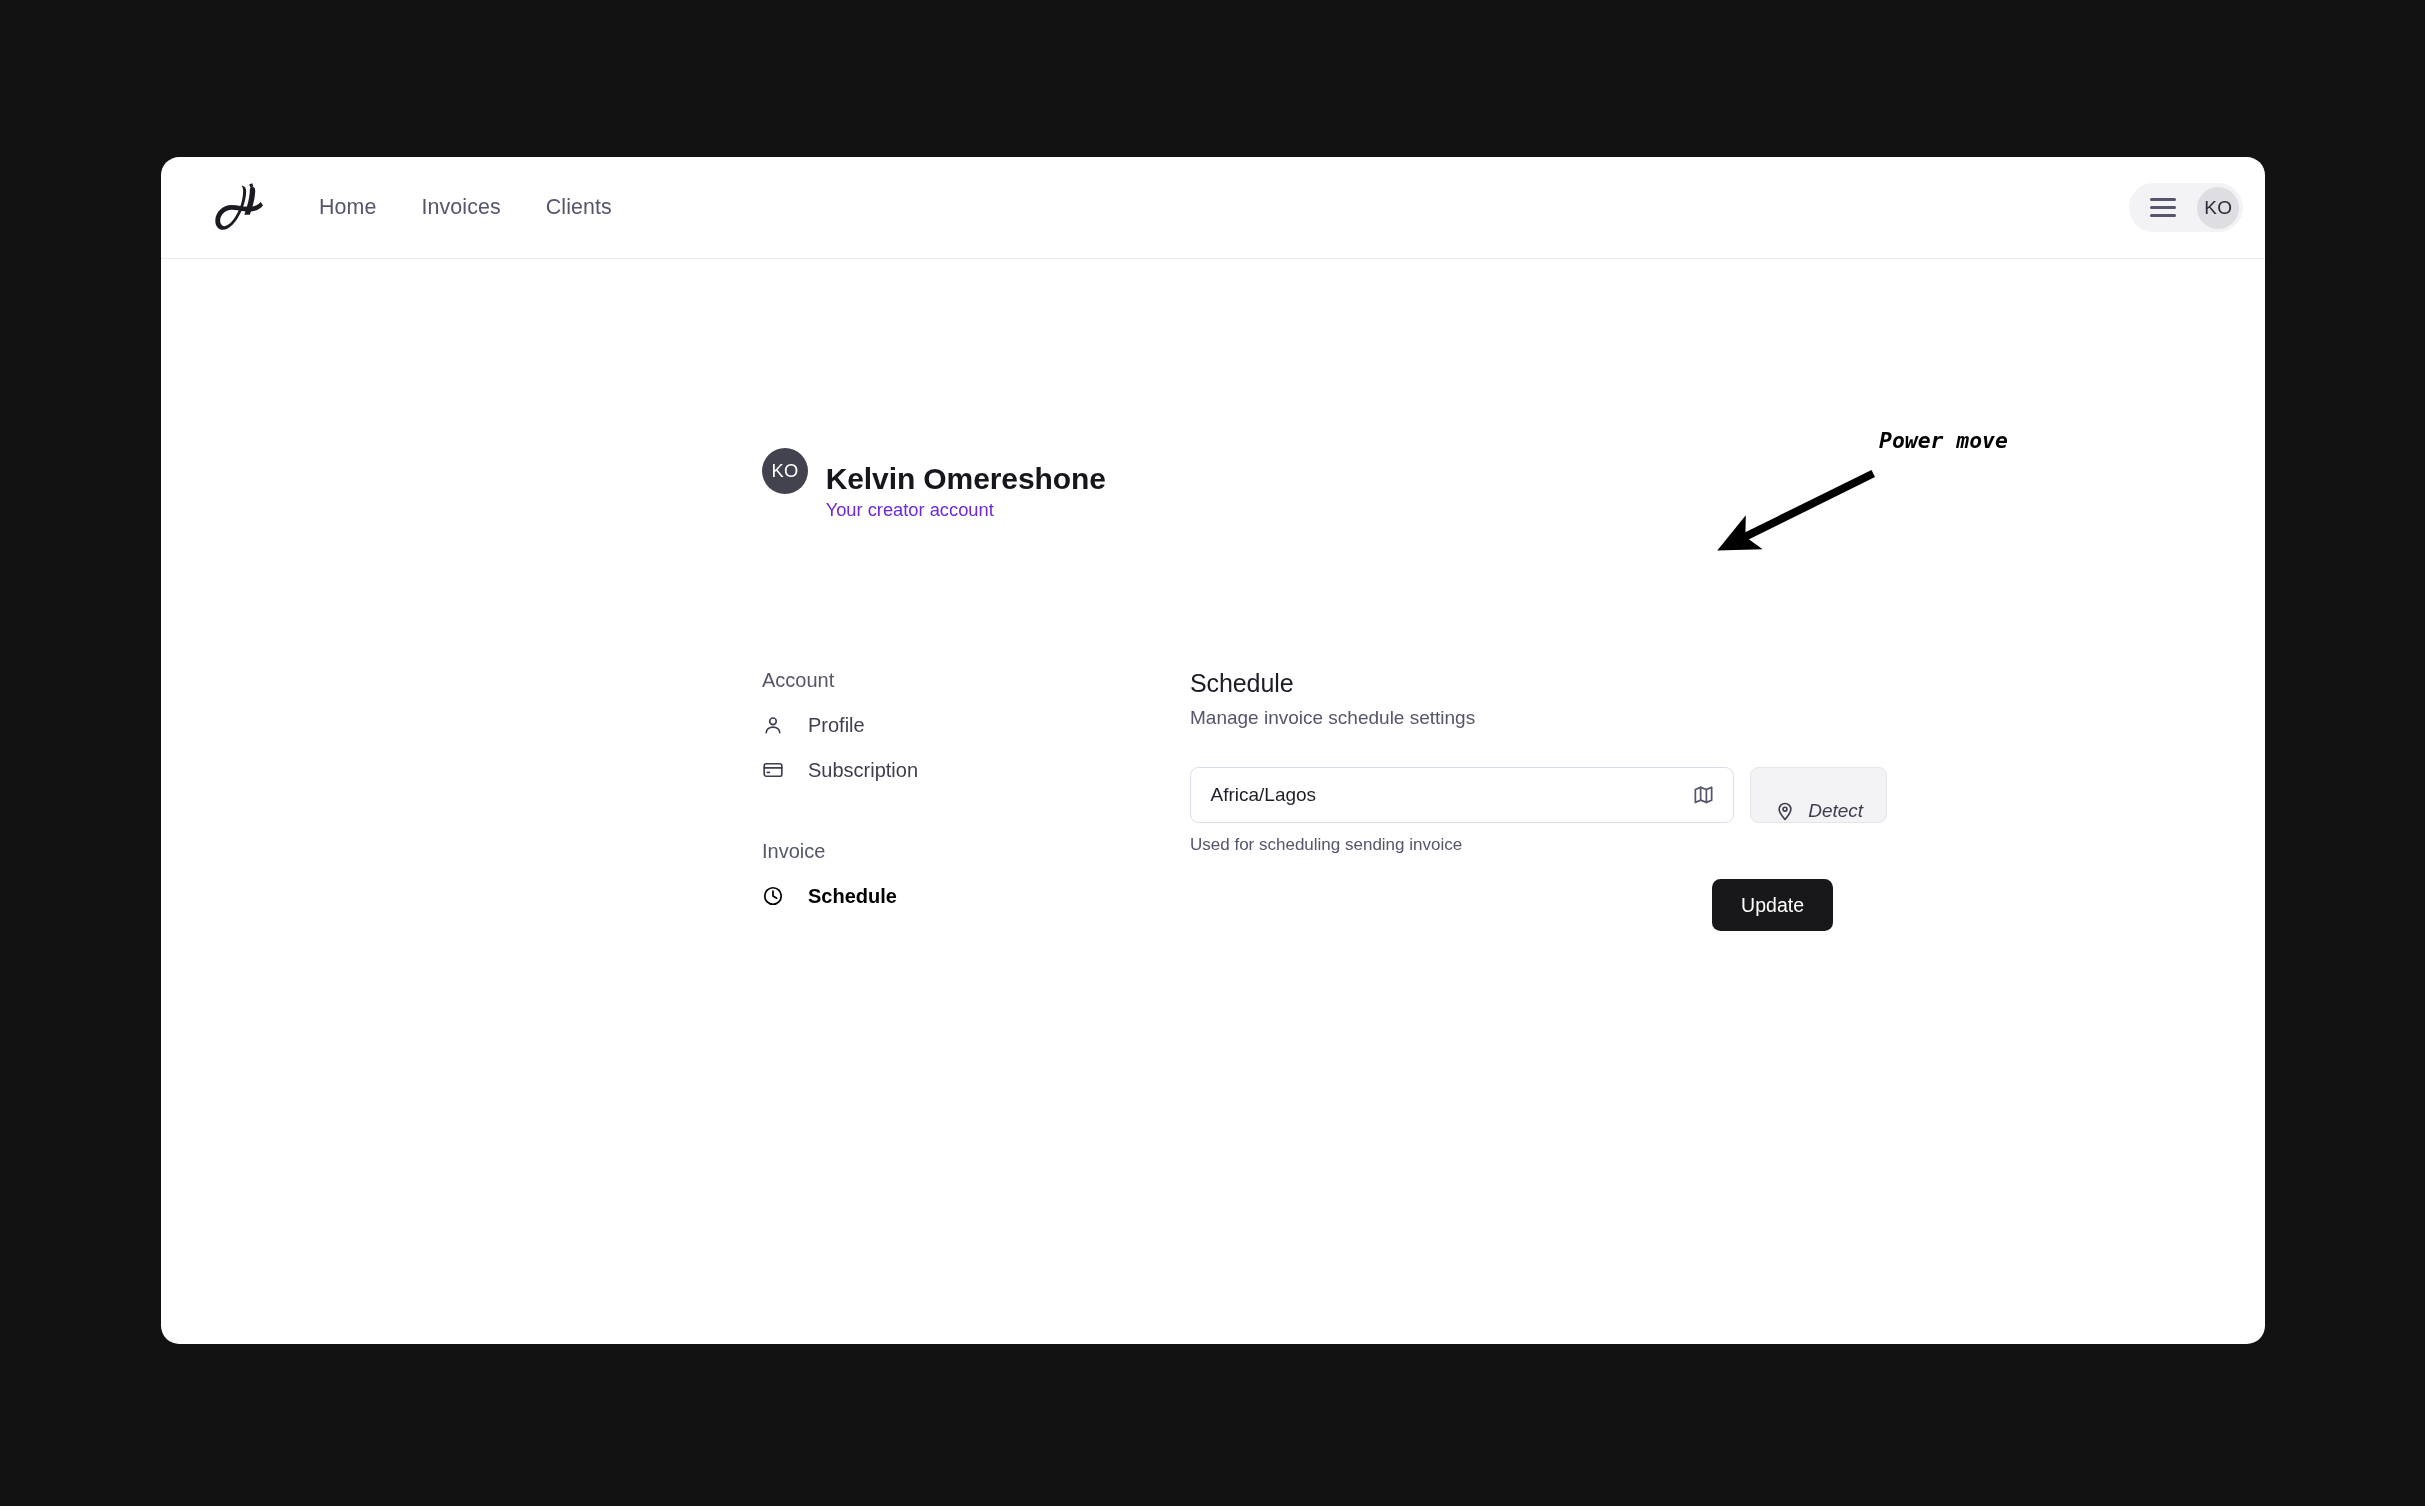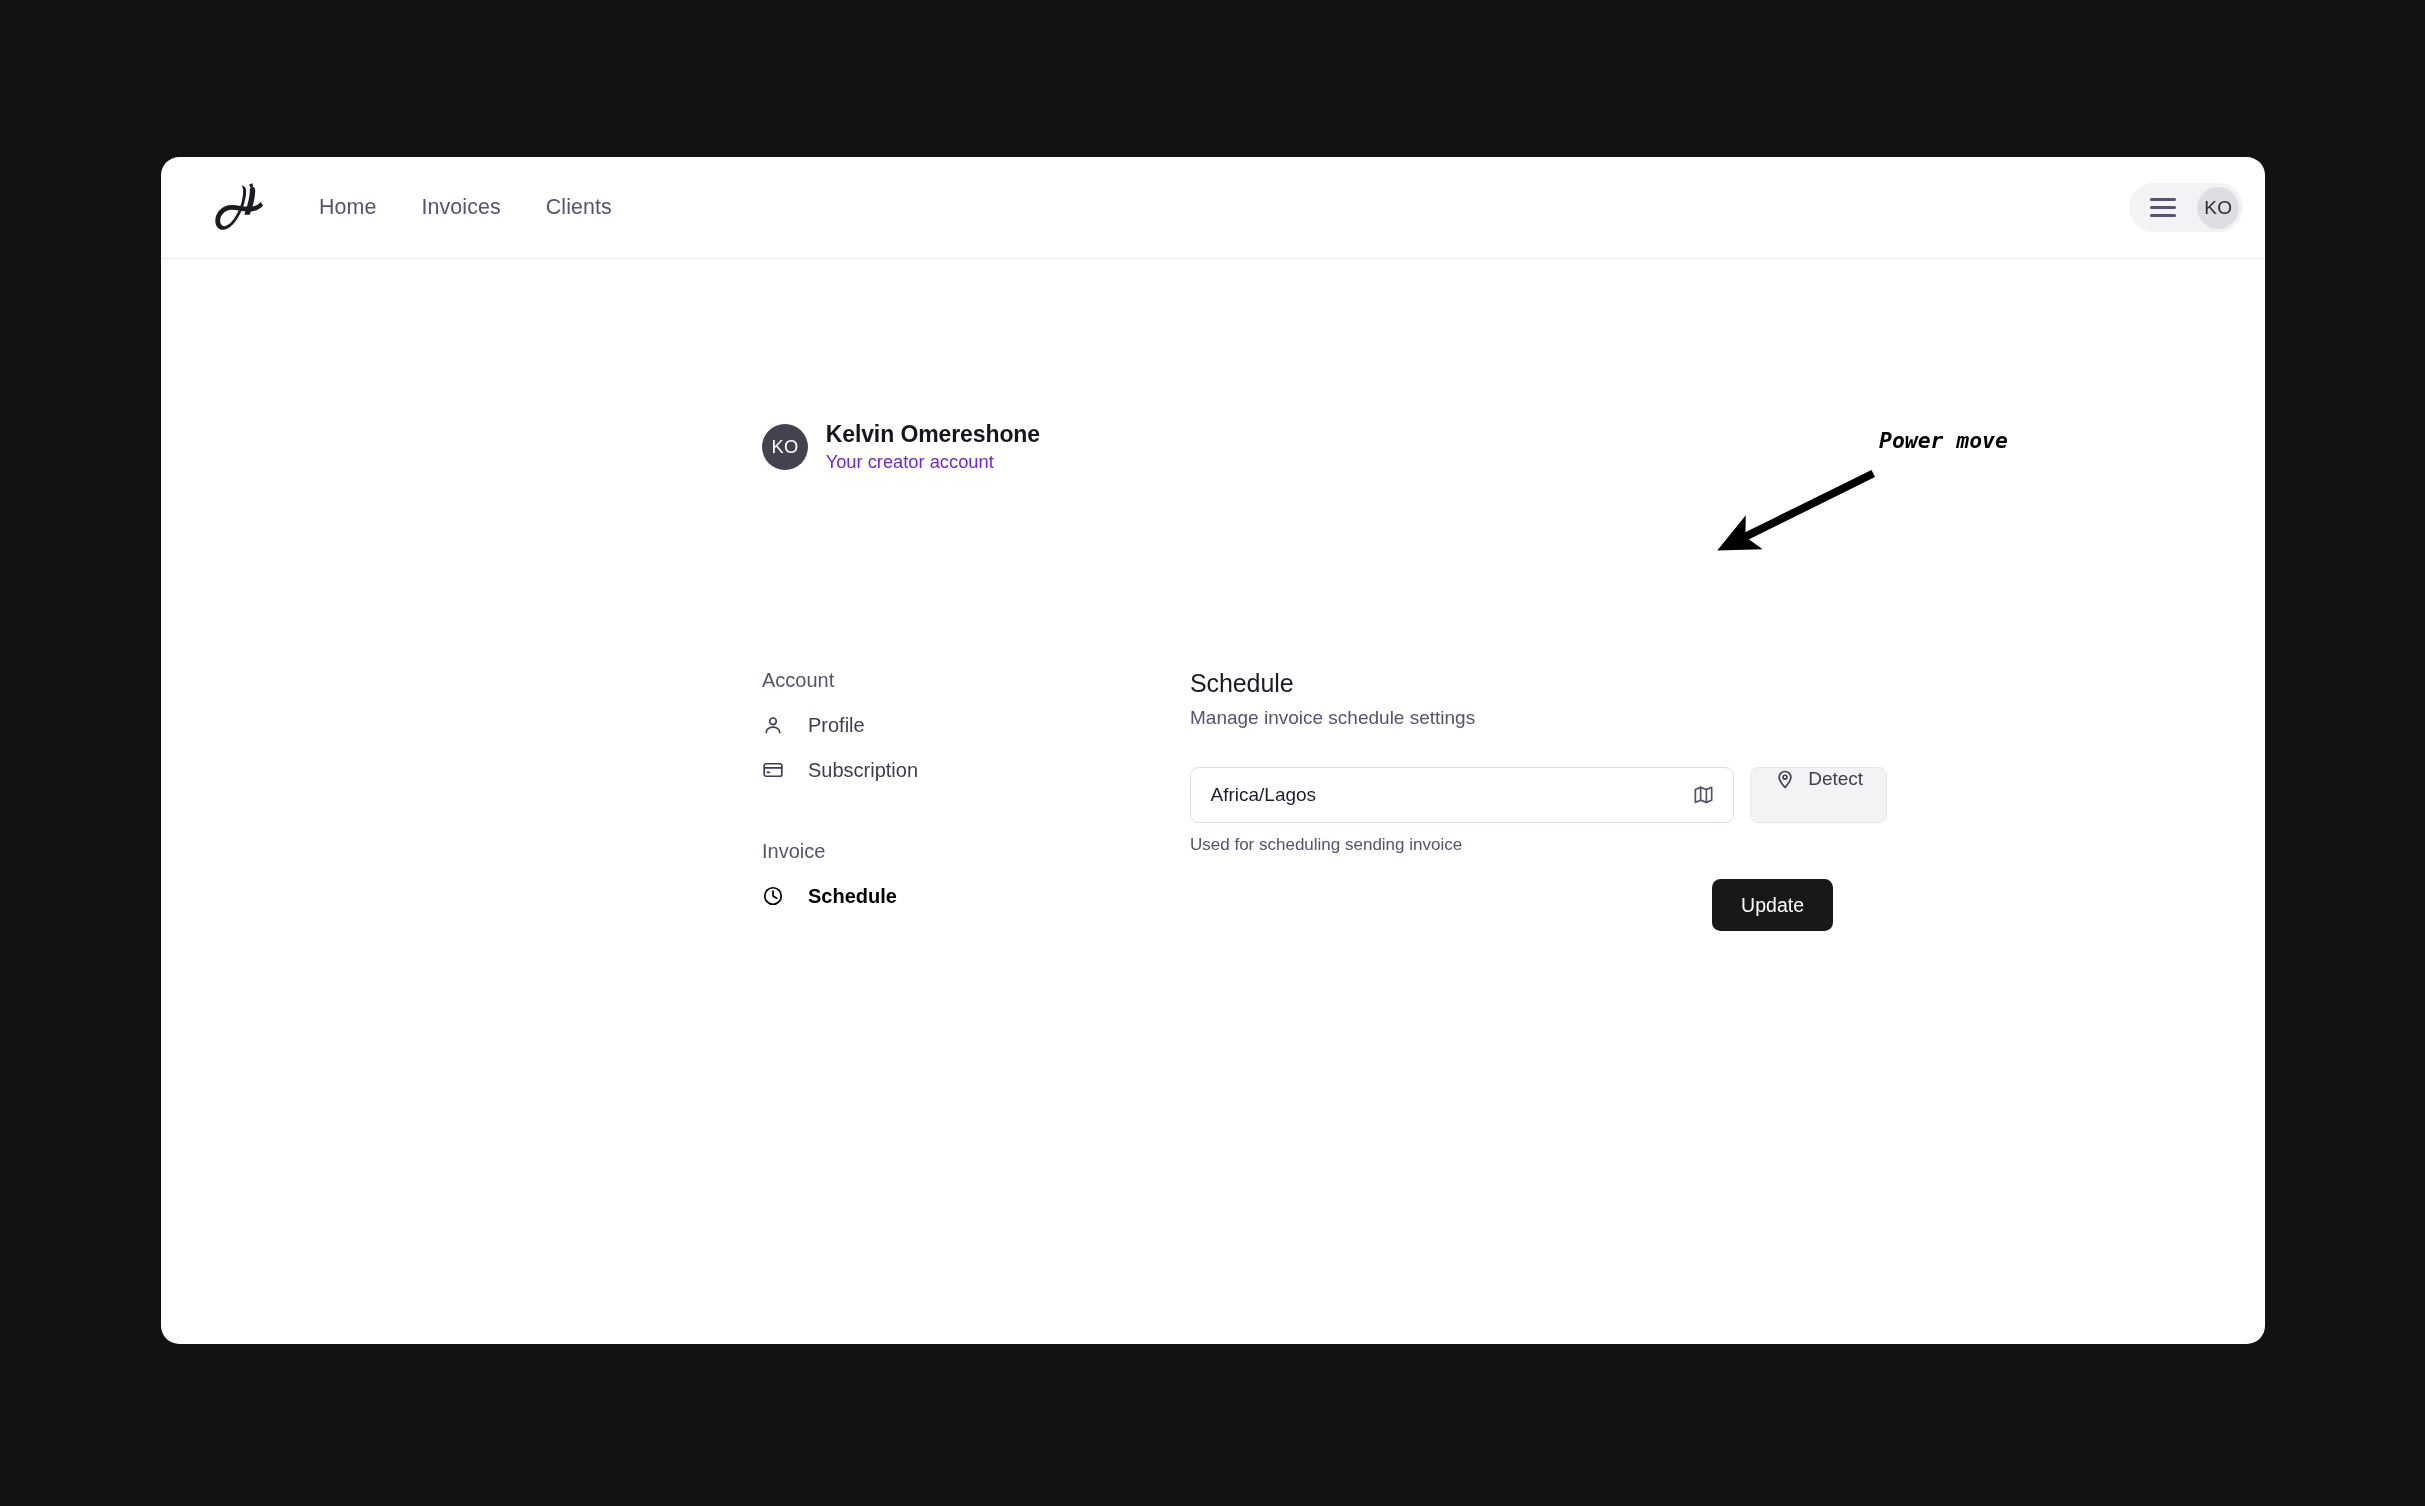--- a/index.html
+++ b/index.html
@@ -127,11 +127,12 @@
   }
 
   .account-name {
-    font-size: 23px;
+    font-size: 30px;
     font-weight: bold;
     color: #16161c;
     letter-spacing: -0.1px;
     line-height: 1.18;
+    margin-top: 40px;
   }
   .account-sub {
     font-size: 18.3px;

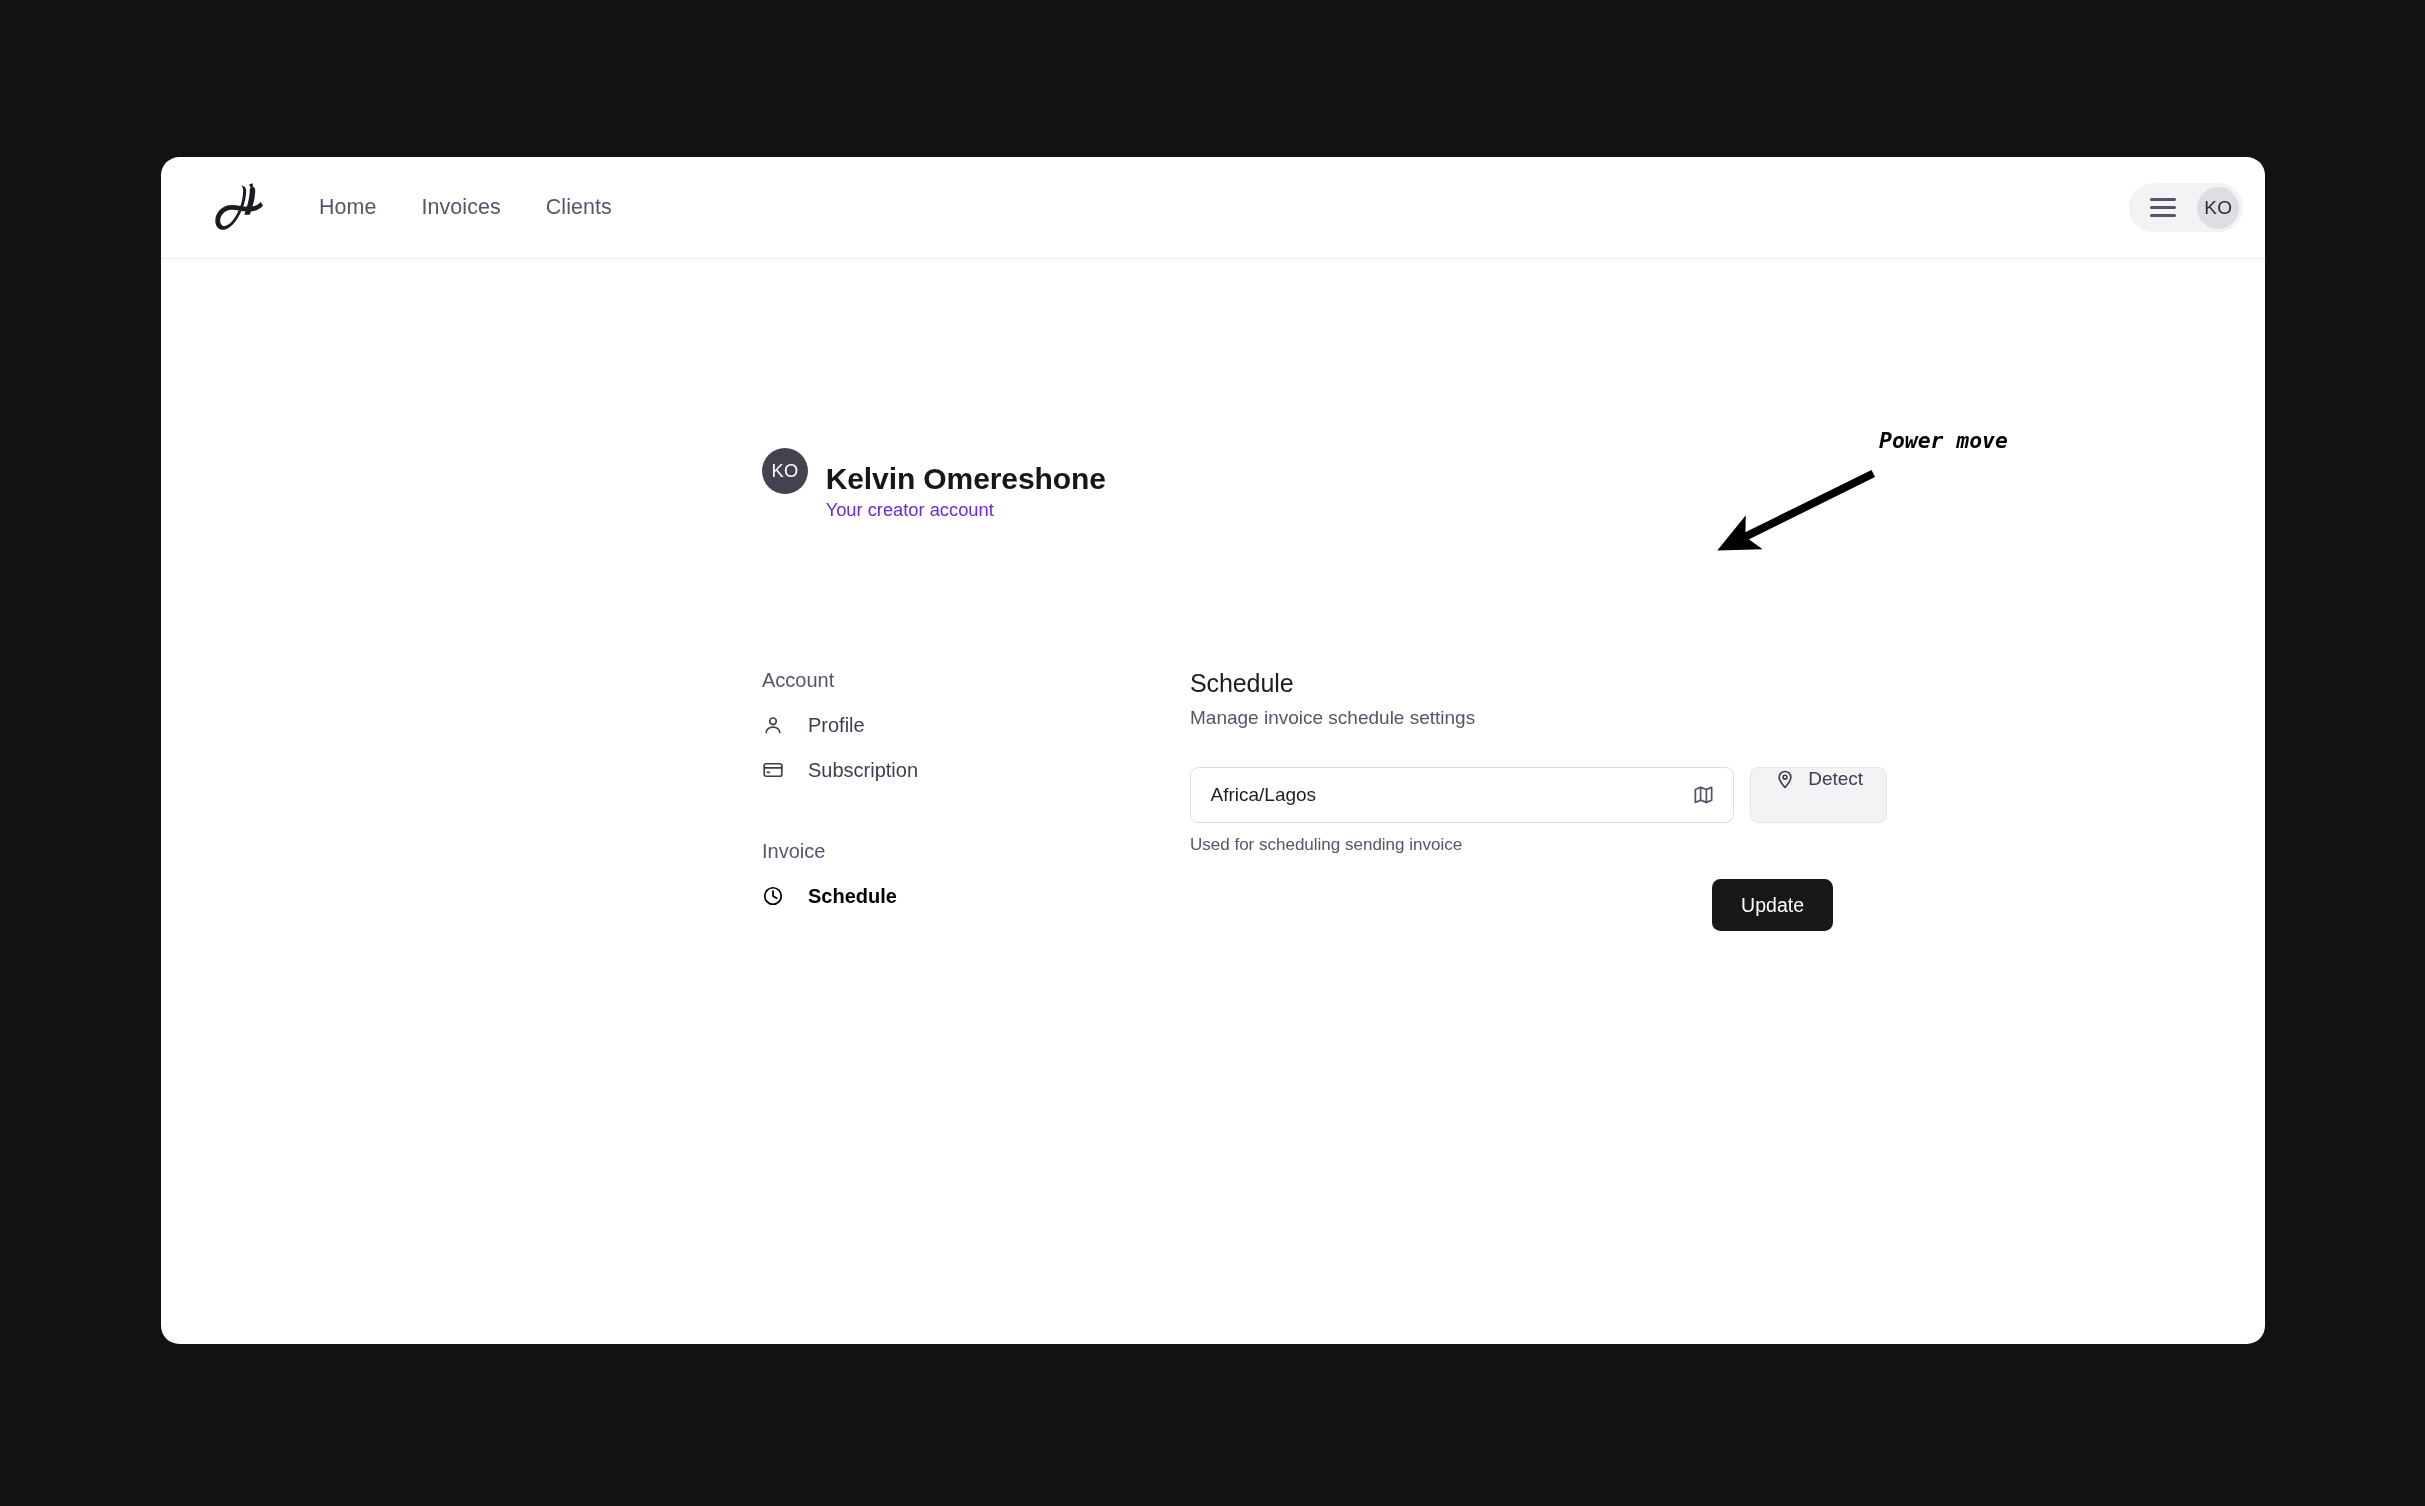--- a/index.html
+++ b/index.html
@@ -245,10 +245,11 @@
     border: 1.2px solid #e4e4e9;
     border-radius: 8.5px;
     display: flex;
-    align-items: flex-start;
+    align-items: flex-end;
     gap: 12.2px;
     padding: 0 23px;
     cursor: pointer;
+    font-style: italic;
   }
   .detect-label {
     font-size: 19px;

